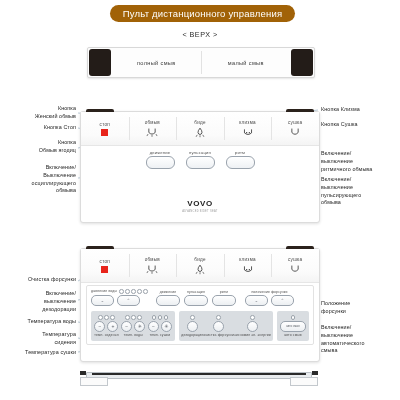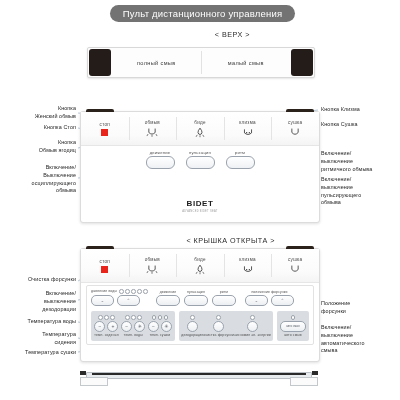--- a/index.html
+++ b/index.html
@@ -13,7 +13,7 @@
   
   .title-pill{
     position:absolute;left:110px;top:5px;width:185px;height:17px;
-    background:#737373;border-radius:9px;
+    background:#a16207;border-radius:9px;
     display:flex;align-items:center;justify-content:center;
   }
   .title-pill span{

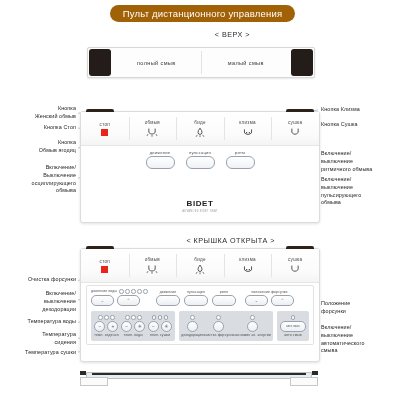--- a/index.html
+++ b/index.html
@@ -22,7 +22,7 @@
 
   
   .caption{
-    position:absolute;text-align:right;font-size:7.2px;
+    position:absolute;text-align:center;font-size:7.2px;
     letter-spacing:.5px;color:#2b2b2b;white-space:nowrap;
   }
   #cap-top{left:150px;top:30px;width:100px;}

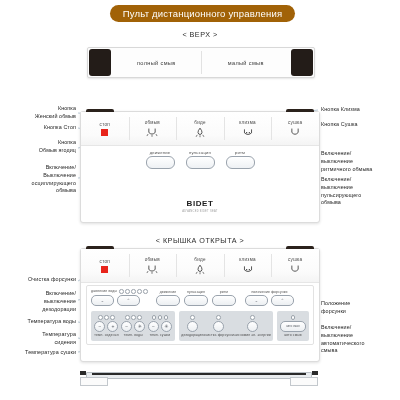--- a/index.html
+++ b/index.html
@@ -257,7 +257,7 @@
     </div>
 
     <div class="logo">
-      <span class="lg-main">BIDET</span>
+      <span class="lg-main">VOVO</span>
       <span class="lg-sub">ADVANCED BIDET SEAT</span>
     </div>
   </div>

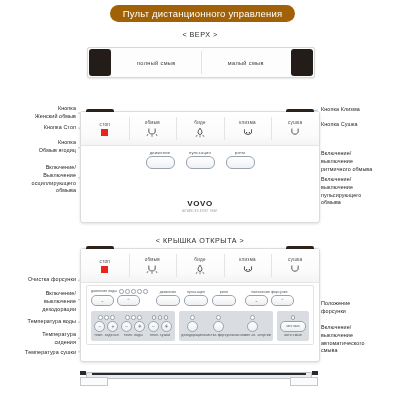--- a/index.html
+++ b/index.html
@@ -262,7 +262,6 @@
     </div>
   </div>
 
-  <div class="caption" id="cap-open">&lt; КРЫШКА ОТКРЫТА &gt;</div>
 
   <div class="panel" id="panel-open">
     <div class="dark-tab" id="dt-l2"></div>

